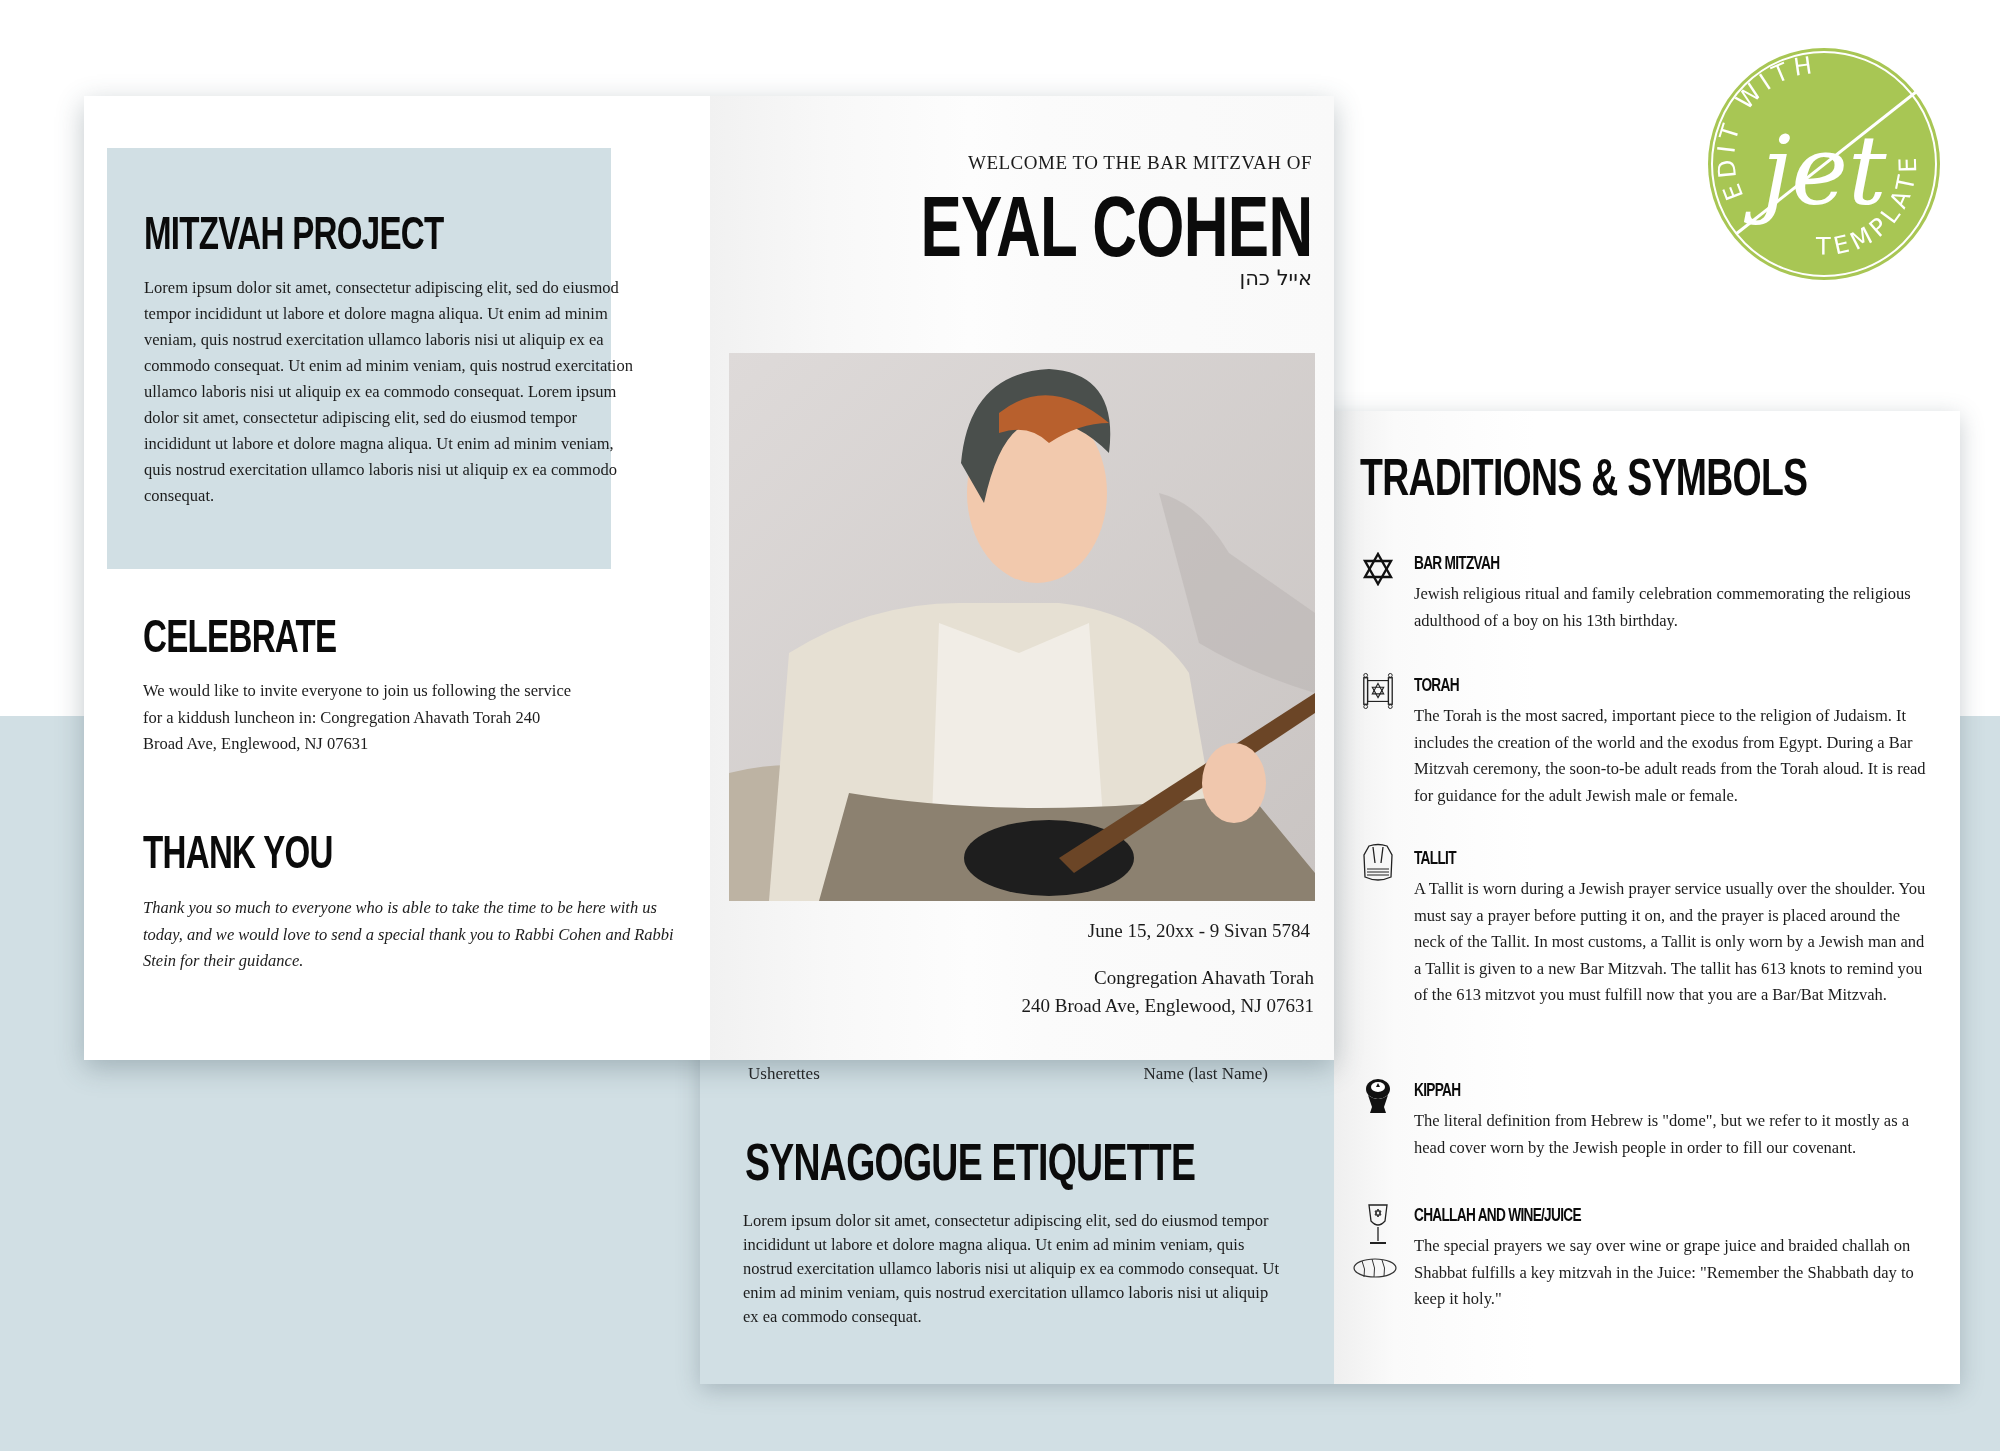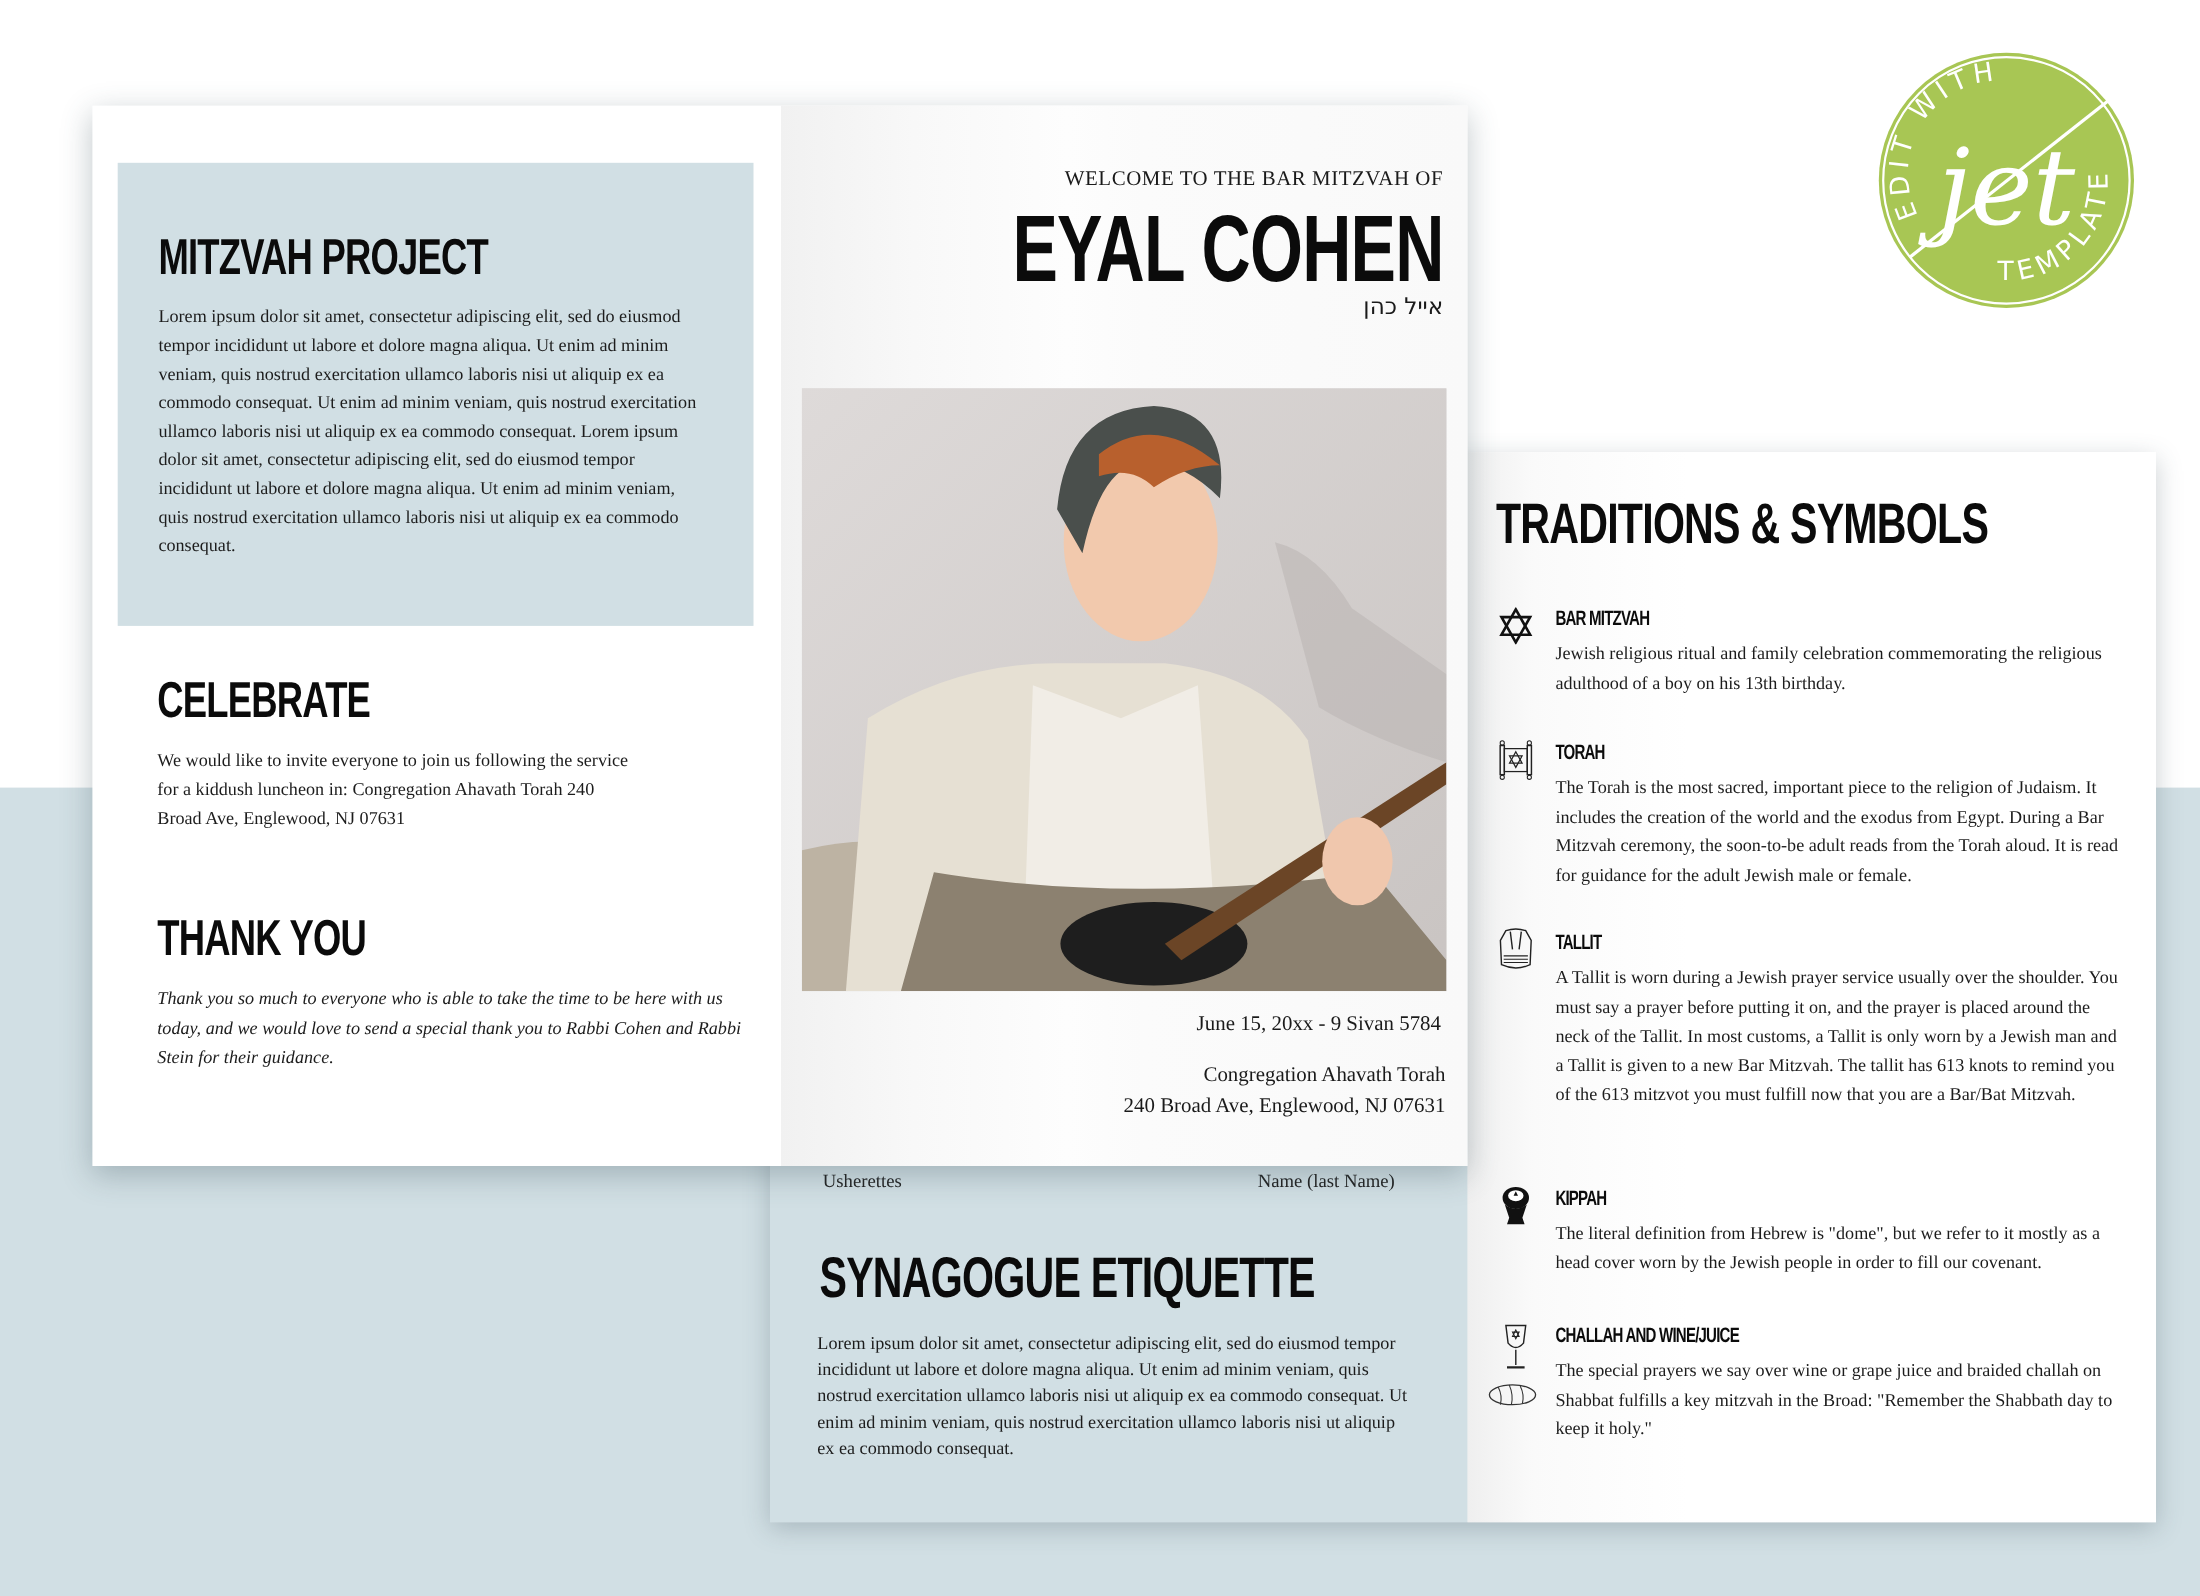--- a/index.html
+++ b/index.html
@@ -87,7 +87,7 @@
       background: linear-gradient(to right, #f1f1f1 0px, #f8f8f8 120px, #fdfdfd 260px, #fbfbfb 330px, #f9f9f9 100%);
     }
     .project-box {
-      position: absolute; left: 23px; top: 52px; width: 578px; height: 421px;
+      position: absolute; left: 23px; top: 52px; width: 504px; height: 421px;
       background: #d1dfe4;
     }
     .project-title {

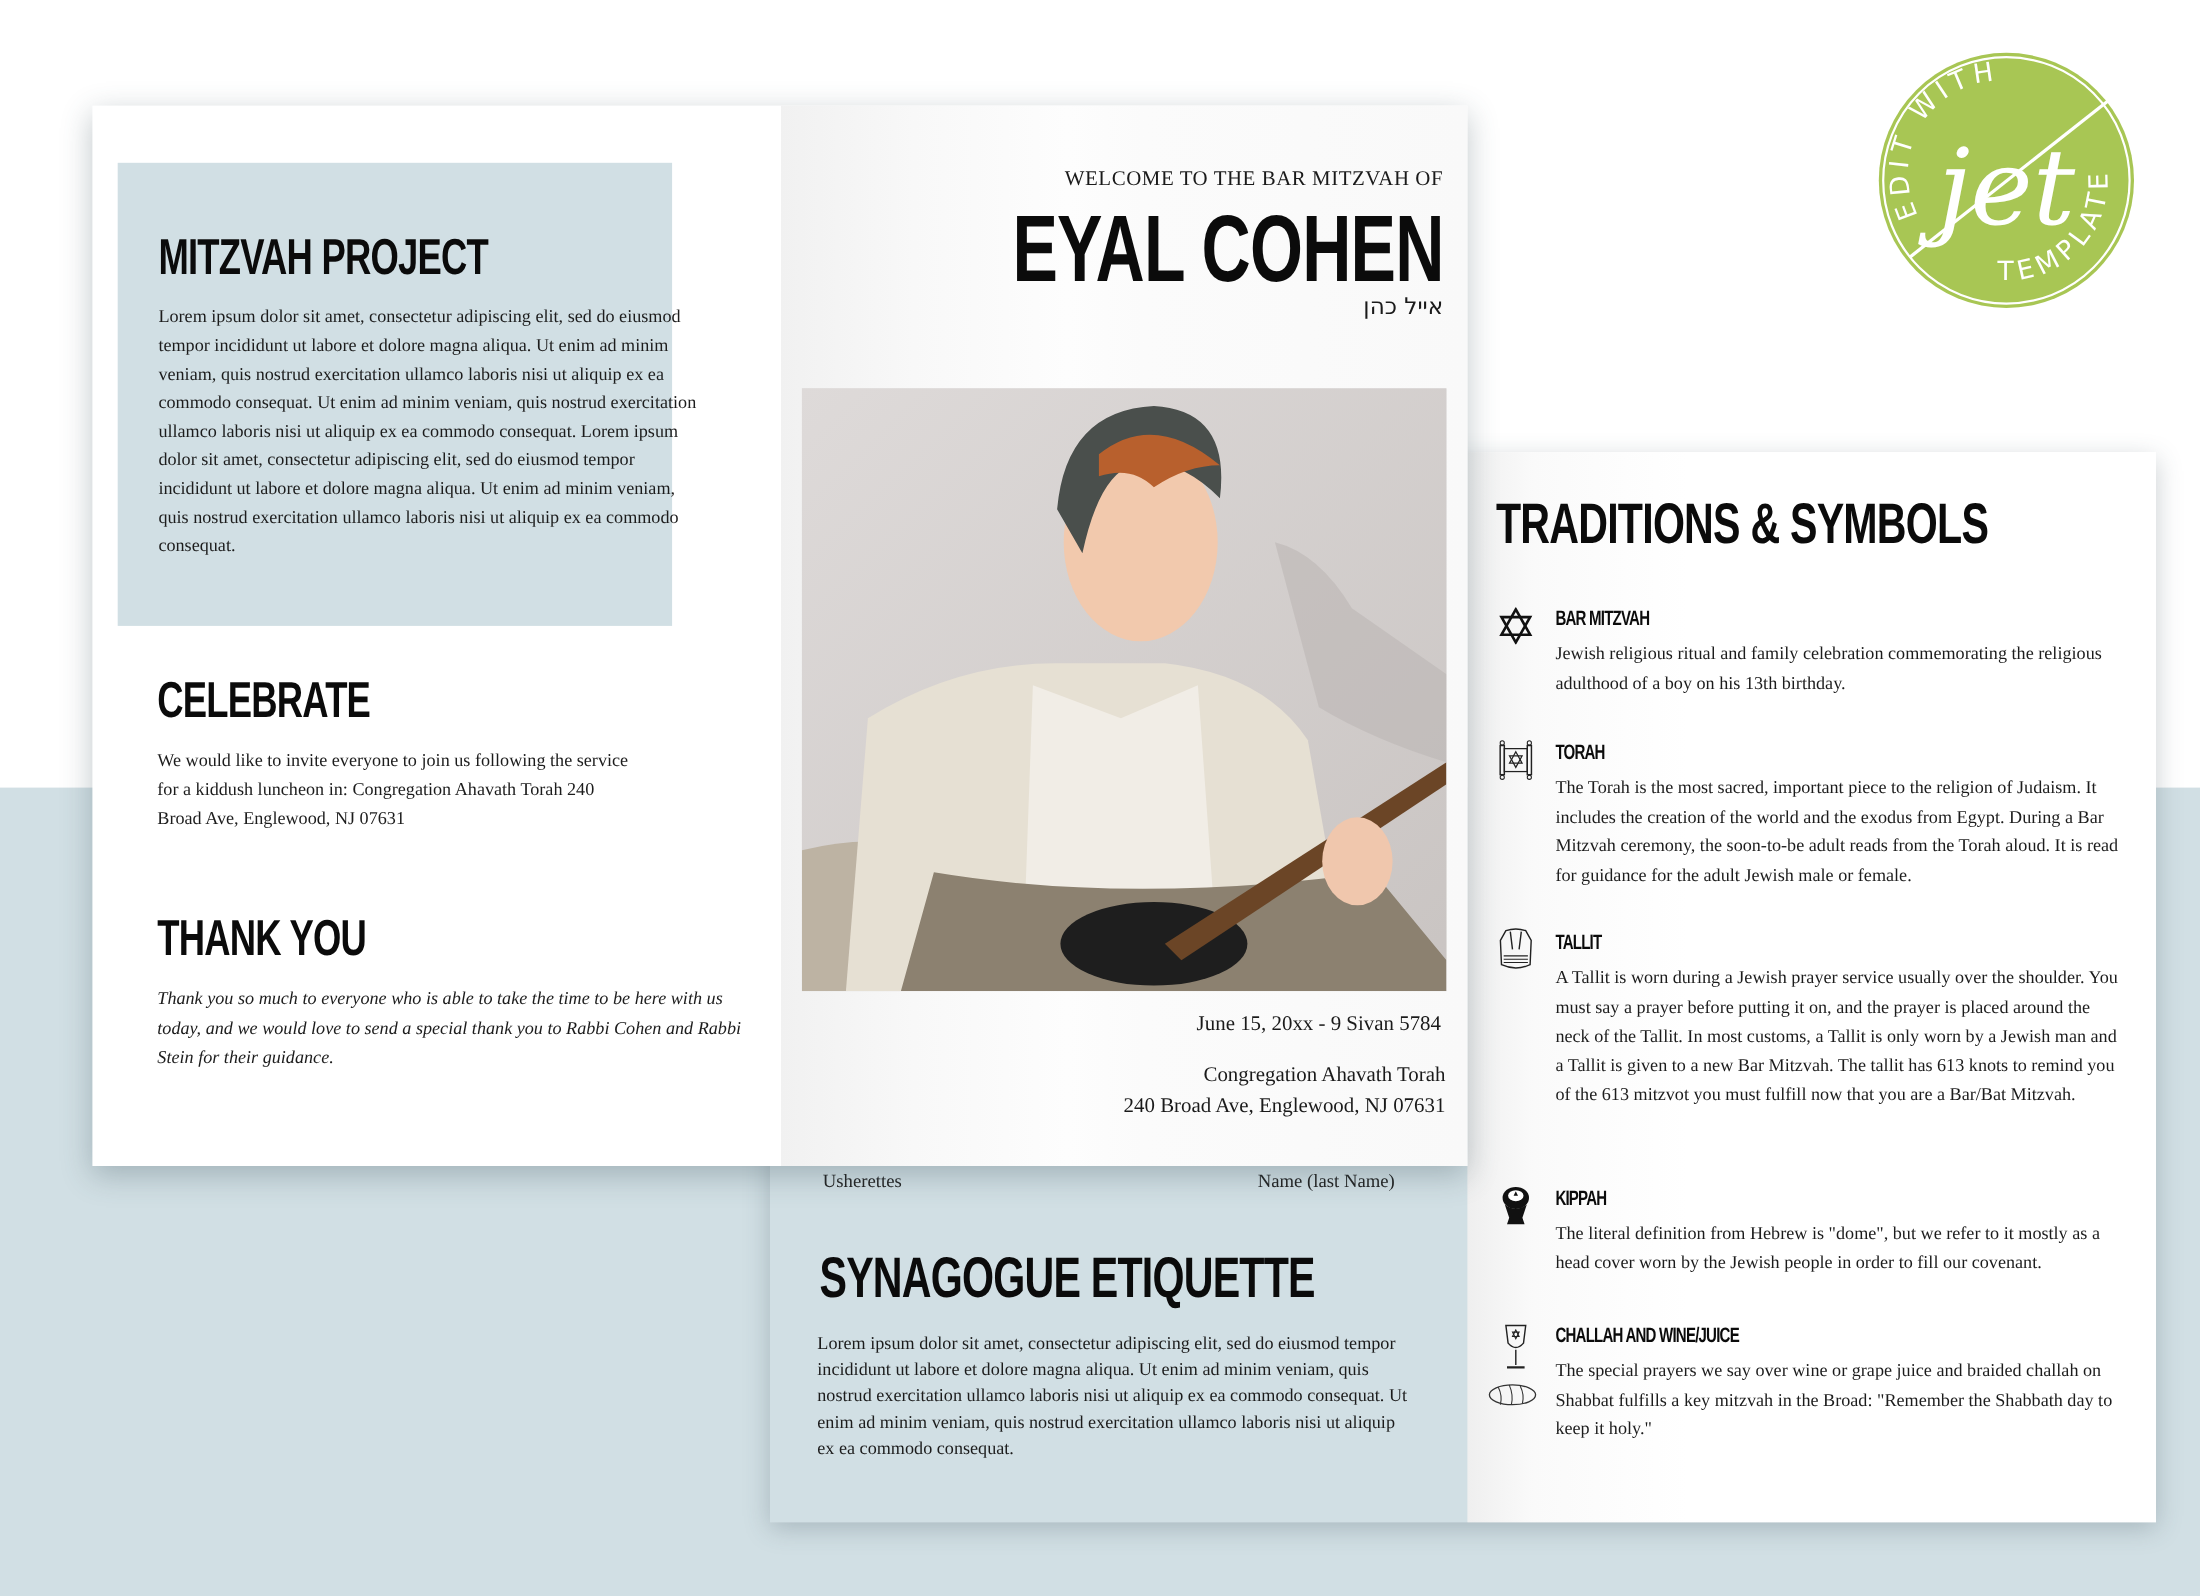--- a/index.html
+++ b/index.html
@@ -227,7 +227,7 @@
           </svg>
       </span>
       <div class="heading trad-name">Challah and Wine/Juice</div>
-      <p class="body-text trad-desc">The special prayers we say over wine or grape juice and braided challah on Shabbat fulfills a key mitzvah in the Broad: "Remember the Shabbath day to keep it holy."</p>
+      <p class="body-text trad-desc">The special prayers we say over wine or grape juice and braided challah on Shabbat fulfills a key mitzvah in the Juice: "Remember the Shabbath day to keep it holy."</p>
     </div>
   </div>
 </div>

